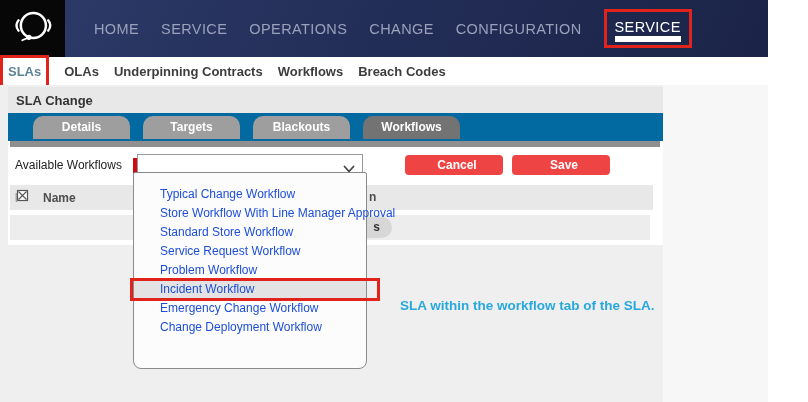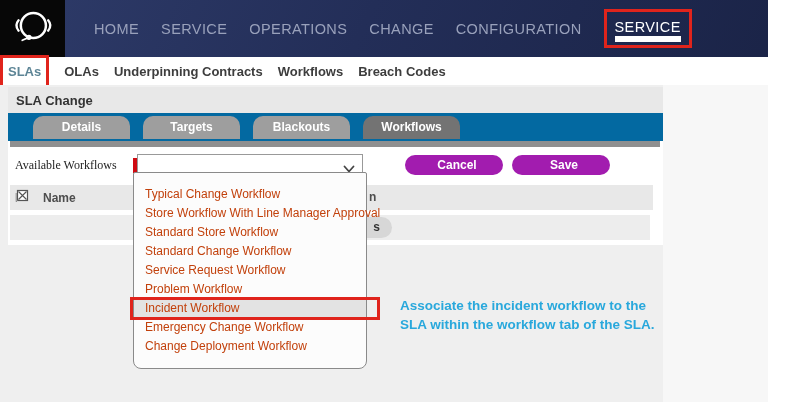--- a/index.html
+++ b/index.html
@@ -37,7 +37,7 @@
   .tab-bar { height:6px; background:#8f8f8f; width:650px; margin-left:2px; }
 
   .form-row { height:36px; display:flex; align-items:center; padding-left:7px; background:#ffffff; }
-  .aw-label { font-size:12px; color:#222222; width:118px;font-family:Liberation Serif, serif; }
+  .aw-label { font-size:12px; color:#222222; width:118px; }
   .req-marker { width:4px; height:15px; background:#cf0a12; margin-right:0; }
   .select-box { position:relative; width:226px; height:22px; background:#ffffff; border:1px solid #999999;
                 margin-left:0; cursor:pointer; }

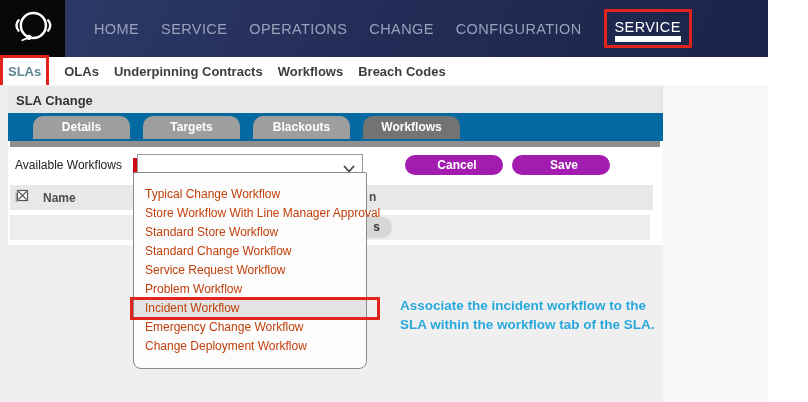--- a/index.html
+++ b/index.html
@@ -43,7 +43,7 @@
                 margin-left:0; cursor:pointer; }
   .select-value { font-size:12px; color:#333; line-height:20px; padding-left:6px; }
   .select-chevron { position:absolute; right:7px; top:5px; }
-  .btn { width:98px; height:20px; border:none; border-radius:10px; background:#a21caf; color:#ffffff;
+  .btn { width:98px; height:20px; border:none; border-radius:4px; background:#ef4444; color:#ffffff;
          font-family:"Liberation Sans",sans-serif; font-size:12px; font-weight:bold; cursor:pointer;padding-left:6px; }
   .btn.cancel { margin-left:42px; }
   .btn.save { margin-left:9px; }

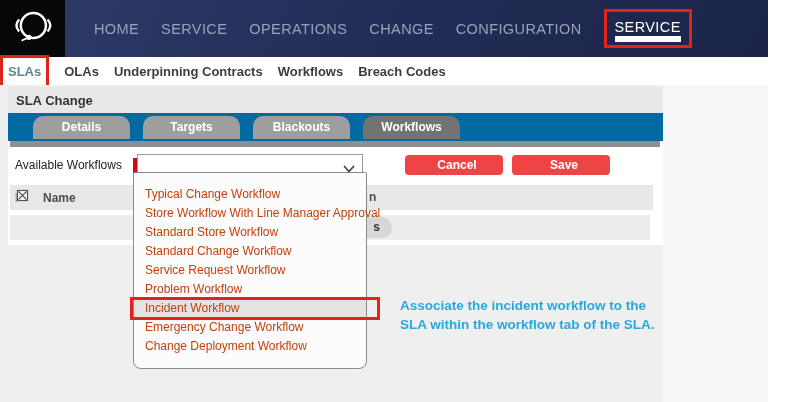--- a/index.html
+++ b/index.html
@@ -60,8 +60,8 @@
   
   .dropdown { position:absolute; left:133px; top:87px; width:234px; height:197px; background:#fcfcfc;
               border:1px solid #8a8a8a; border-radius:2px 2px 8px 8px; z-index:5; padding-top:12px; }
-  .dd-option { position:relative; height:19px; line-height:19px; font-size:12px; color:#c2410c;
-               padding-left:11px; white-space:nowrap; cursor:pointer; }
+  .dd-option { position:relative; height:19px; line-height:19px; font-size:12px; color:#1d4ed8;
+               padding-left:26px; white-space:nowrap; cursor:pointer; }
   .dd-option.active { background:#e3e3e3; }
   .dd-option.active::after { content:""; position:absolute; left:-4px; right:-14px; top:-2px; bottom:-2px;
                              border:3px solid #e0241c; pointer-events:none; }

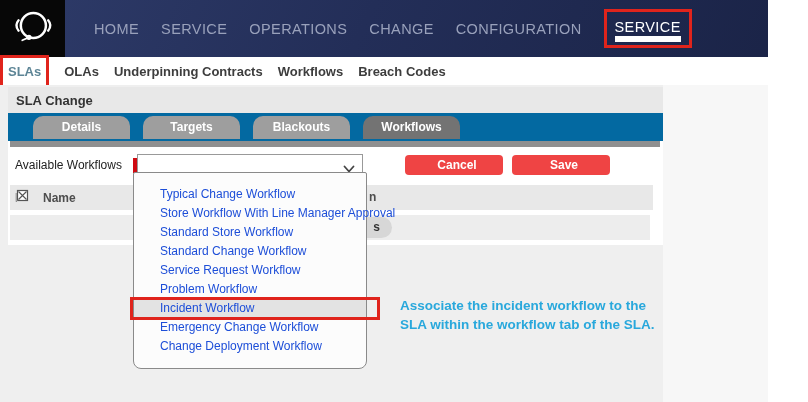--- a/index.html
+++ b/index.html
@@ -159,7 +159,6 @@
     <div class="dd-option">Typical Change Workflow</div>
         <div class="dd-option">Store Workflow With Line Manager Approval</div>
         <div class="dd-option">Standard Store Workflow</div>
-        <div class="dd-option">Standard Change Workflow</div>
         <div class="dd-option">Service Request Workflow</div>
         <div class="dd-option">Problem Workflow</div>
         <div class="dd-option active">Incident Workflow</div>

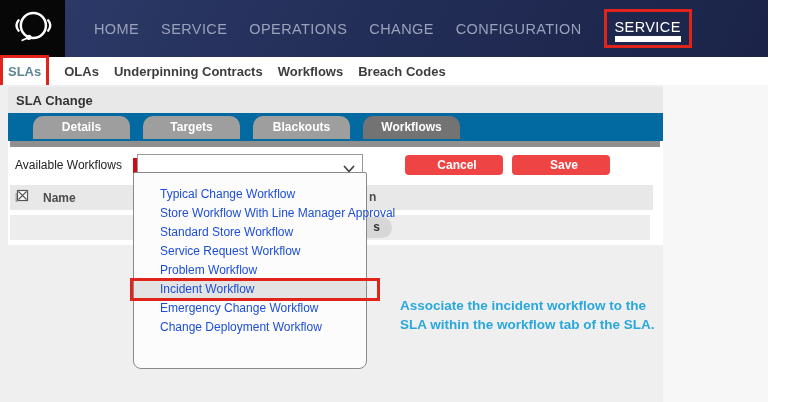--- a/index.html
+++ b/index.html
@@ -167,7 +167,6 @@
       </div>
 
     <div class="annotation">
-      <div>Associate the incident workflow to the</div>
       <div>SLA within the workflow tab of the SLA.</div>
     </div>
   </div>

